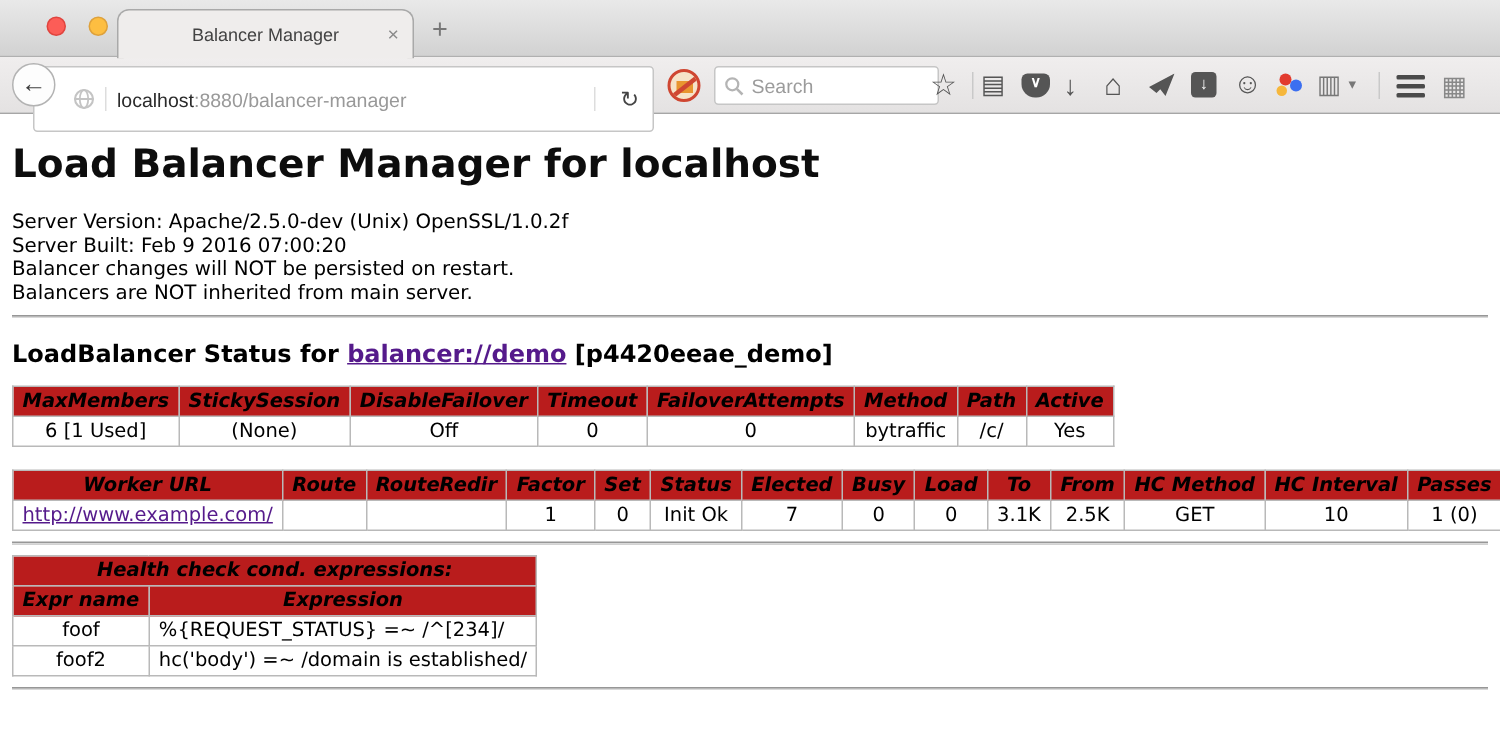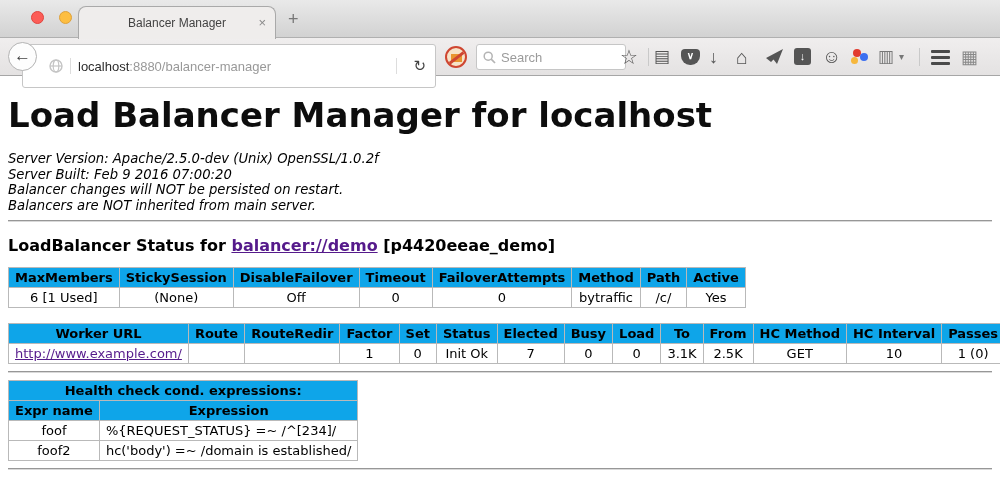--- a/index.html
+++ b/index.html
@@ -97,7 +97,7 @@
 
   
   .content { padding: 0 8px; color: #000; }
-  h1.page-title { font-size: 34px; margin: 19px 0 16px; font-weight: bold; color: #0d0d0d; }
+  h1.page-title { font-size: 26px; margin: 19px 0 16px; font-weight: bold; color: #0d0d0d; }
   .info-lines { font-size: 13.2px; line-height: 15.5px; font-style: italic; }
   hr.rule { border: none; height: 2px; background: #979797; border-bottom: 1px solid #d9d9d9; margin: 7px 0; }
   .status-h { font-size: 16px; font-weight: bold; margin: 14px 0 12px; }

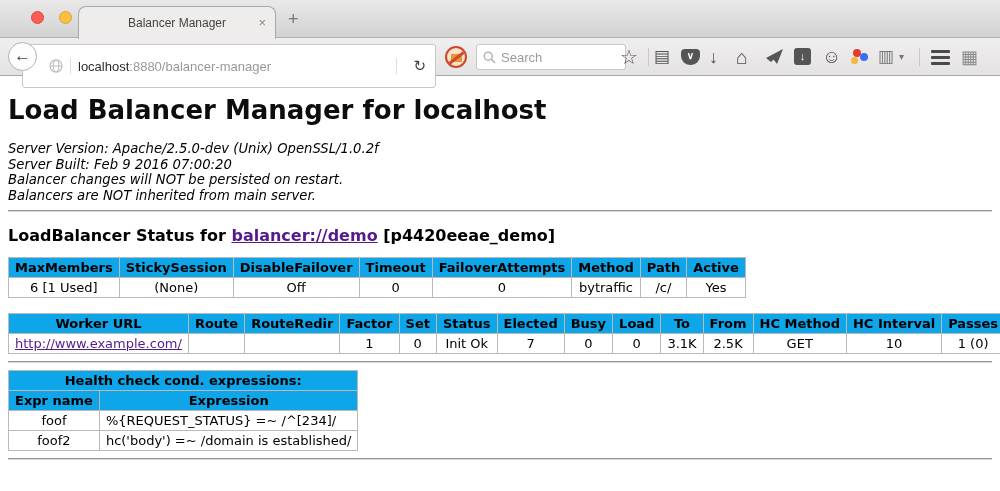--- a/index.html
+++ b/index.html
@@ -98,7 +98,7 @@
   
   .content { padding: 0 8px; color: #000; }
   h1.page-title { font-size: 26px; margin: 19px 0 16px; font-weight: bold; color: #0d0d0d; }
-  .info-lines { font-size: 13.2px; line-height: 15.5px; font-style: italic; }
+  .info-lines { font-size: 13.2px; line-height: 15.5px; }
   hr.rule { border: none; height: 2px; background: #979797; border-bottom: 1px solid #d9d9d9; margin: 7px 0; }
   .status-h { font-size: 16px; font-weight: bold; margin: 14px 0 12px; }
   .status-h a { color: #551a8b; }

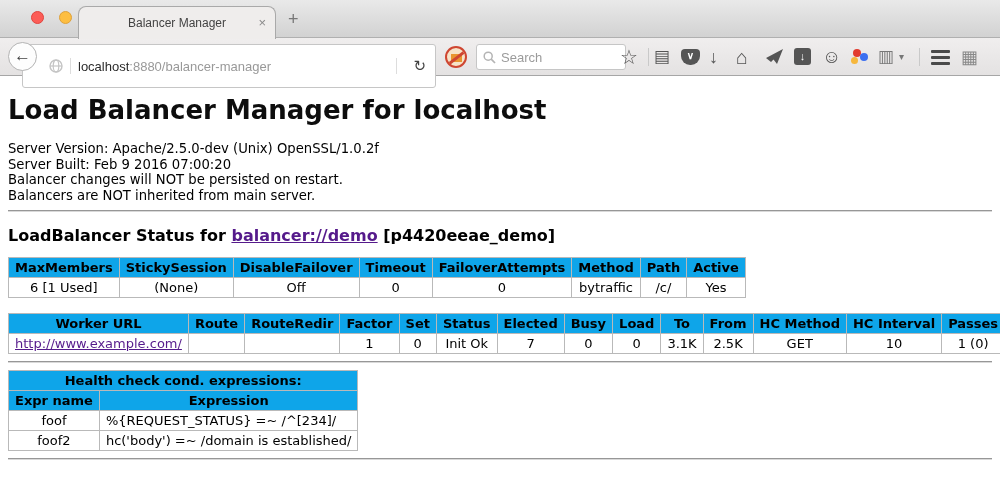--- a/index.html
+++ b/index.html
@@ -105,7 +105,7 @@
 
   table { border-collapse: collapse; font-size: 13px; border: 1px solid #8d8d8d; }
   th, td { border: 1px solid #b9b9b9; padding: 2px 6px; text-align: center; white-space: nowrap; }
-  th { background: #0ea5e9; font-weight: bold; }
+  th { background: #b91c1c; font-weight: bold; font-style: italic; }
   td a { color: #551a8b; }
   .tbl-workers { width: 962px; margin-top: 15px; }
   .tbl-workers td.cell-url, .tbl-health td.cell-expr { text-align: left; }

